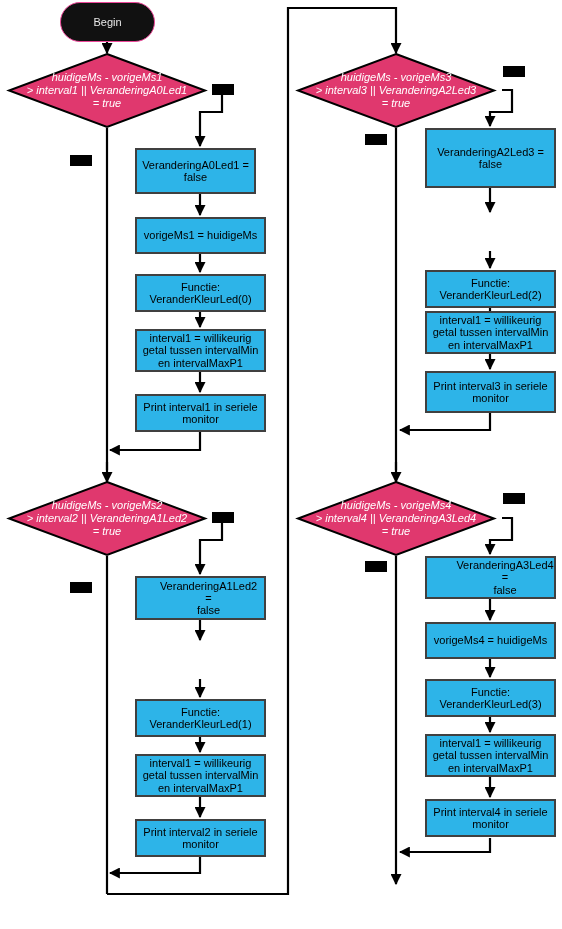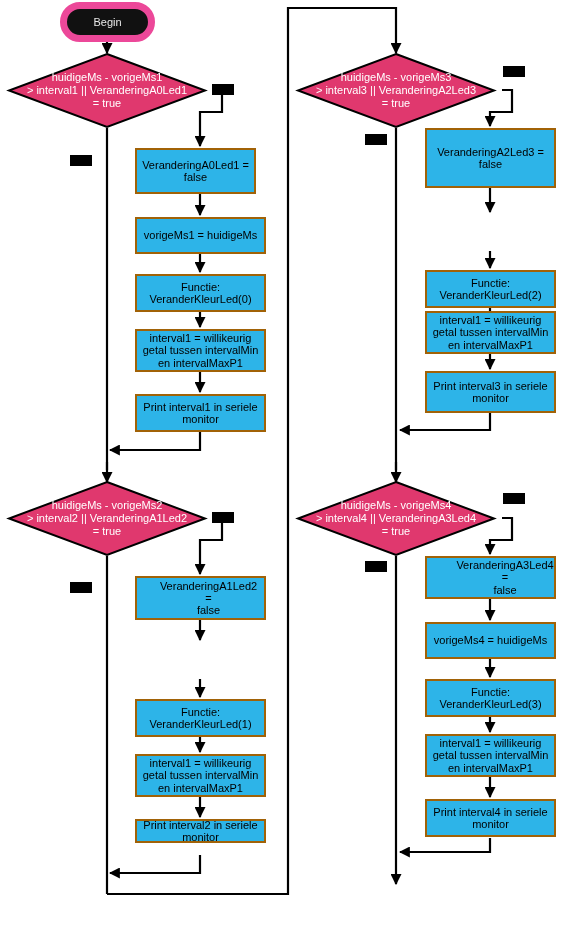--- a/index.html
+++ b/index.html
@@ -37,7 +37,7 @@
     color: #e8e8e8;
     border-radius: 999px;
     font-size: 11px;
-    border: 7px solid #ec4899;
+    border: 1px solid #ec4899;
   }
   .process {
     background: #2db4e8;

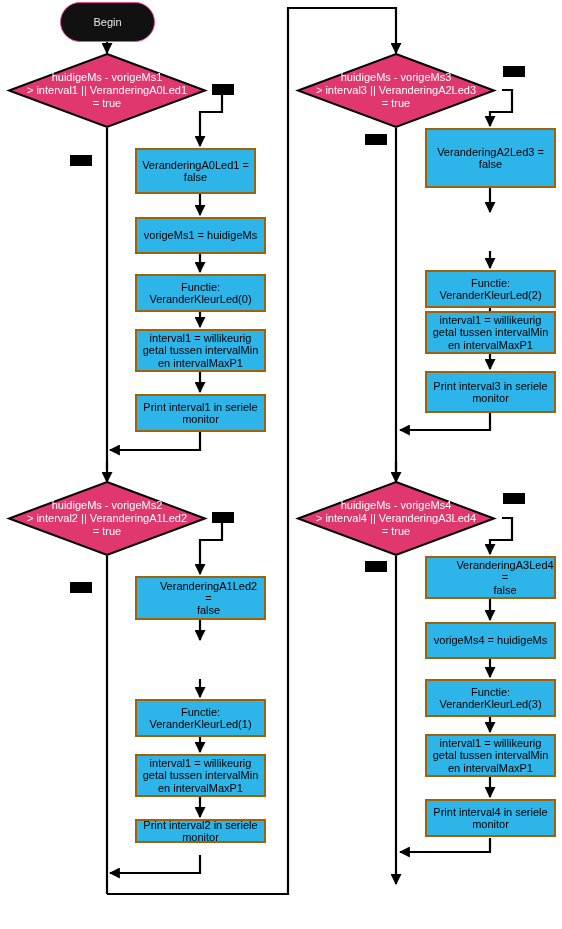--- a/index.html
+++ b/index.html
@@ -48,6 +48,7 @@
   }
   .decision-wrap {
     position: absolute;
+    font-style: italic;
   }
   .decision-wrap svg.dia {
     position: absolute;

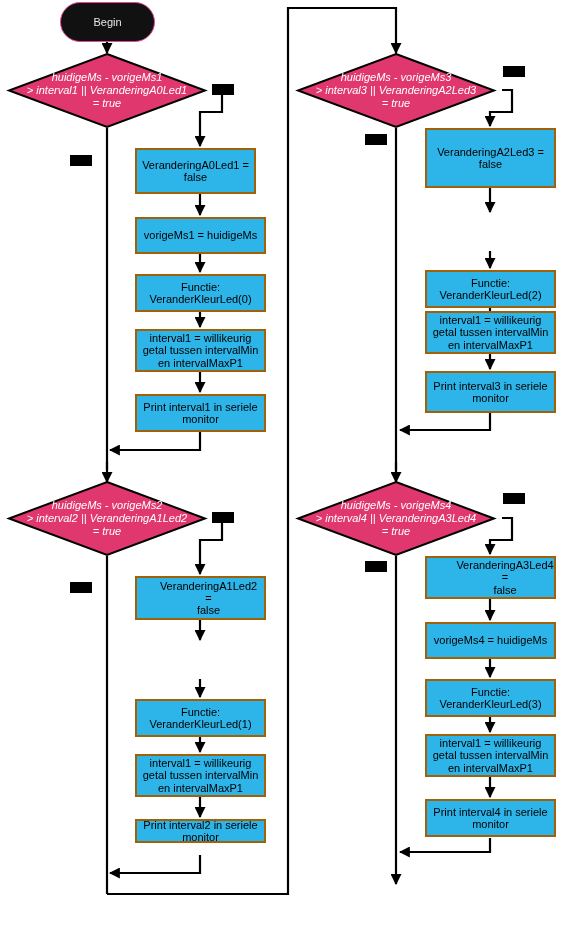--- a/index.html
+++ b/index.html
@@ -41,7 +41,7 @@
   }
   .process {
     background: #2db4e8;
-    border: 2px solid #a16207;
+    border: 2px solid #404040;
     color: #000000;
     font-size: 11px;
     padding: 2px 4px;

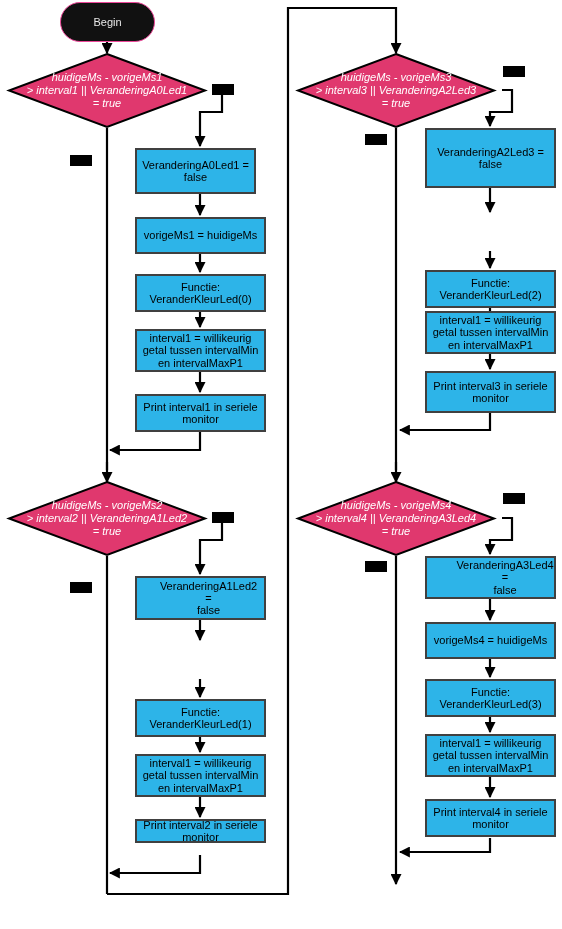--- a/index.html
+++ b/index.html
@@ -248,7 +248,7 @@
       <div>en intervalMaxP1</div>
     </div>
   </div>
-  <div class="node process" style="left:135px; top:819px; width:131px; height:24px;">
+  <div class="node process" style="left:135px; top:819px; width:131px; height:38px;">
     <div>
       <div>Print interval2 in seriele</div>
       <div>monitor</div>

